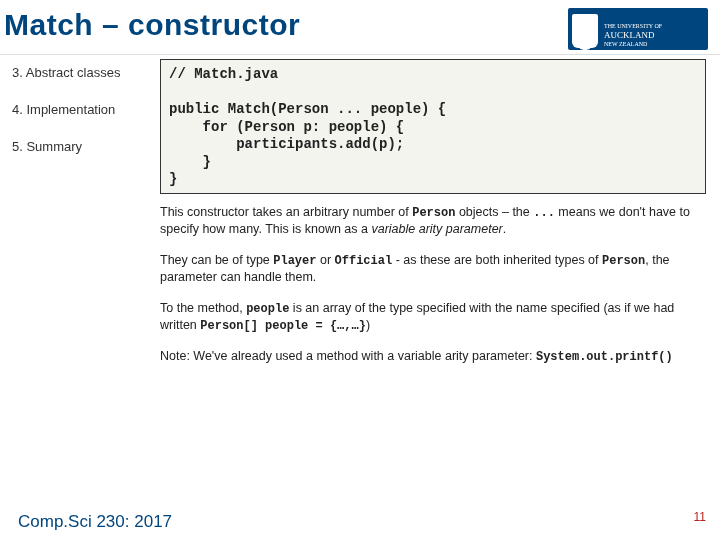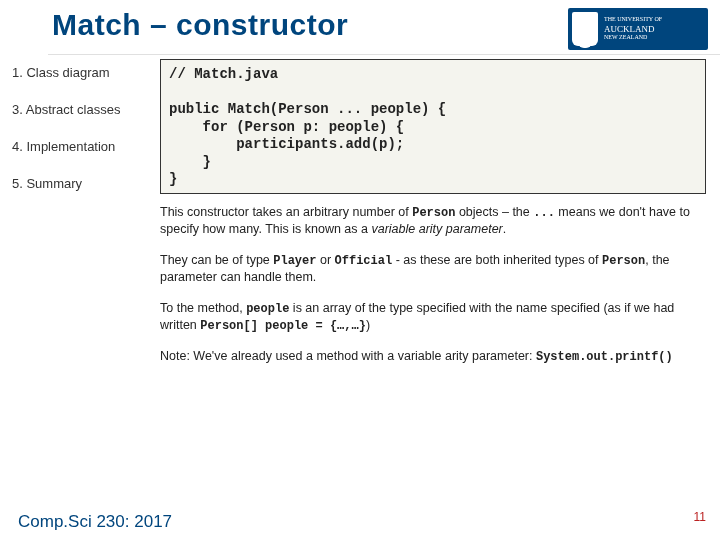--- a/index.html
+++ b/index.html
@@ -16,7 +16,6 @@
     align-items: flex-start;
     padding: 8px 12px 4px 4px;
     border-bottom: 1px solid #e0e0e0;
-    margin-left: 48px;
   }
   .title {
     color: #00457d;

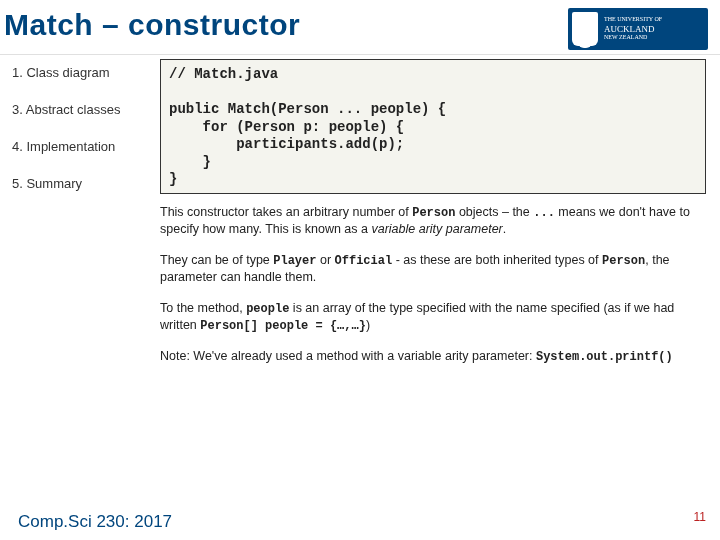--- a/index.html
+++ b/index.html
@@ -30,7 +30,7 @@
     background: #00457d;
     border-radius: 2px;
     display: flex;
-    align-items: center;
+    align-items: flex-end;
     justify-content: flex-start;
     padding: 2px 4px;
   }

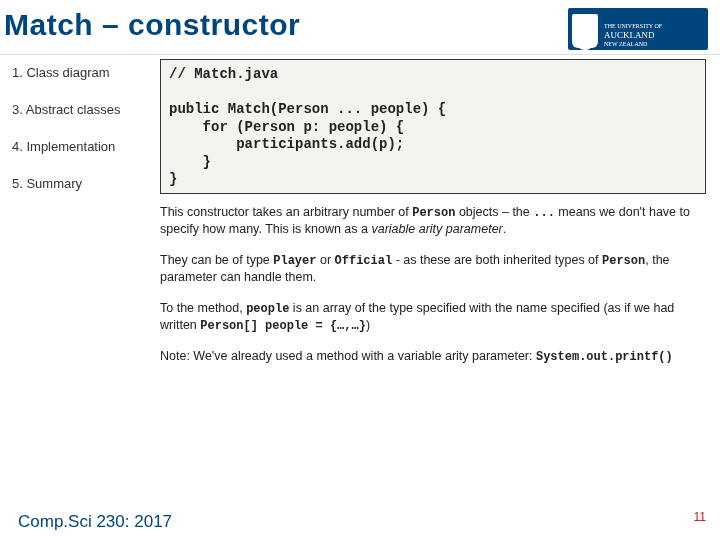--- a/index.html
+++ b/index.html
@@ -128,7 +128,6 @@
 
 <div class="body-row">
   <div class="sidebar">
-    <div class="sidebar-item">1. Class diagram</div>
     <div class="sidebar-item">3. Abstract classes</div>
     <div class="sidebar-item">4. Implementation</div>
     <div class="sidebar-item">5. Summary</div>

